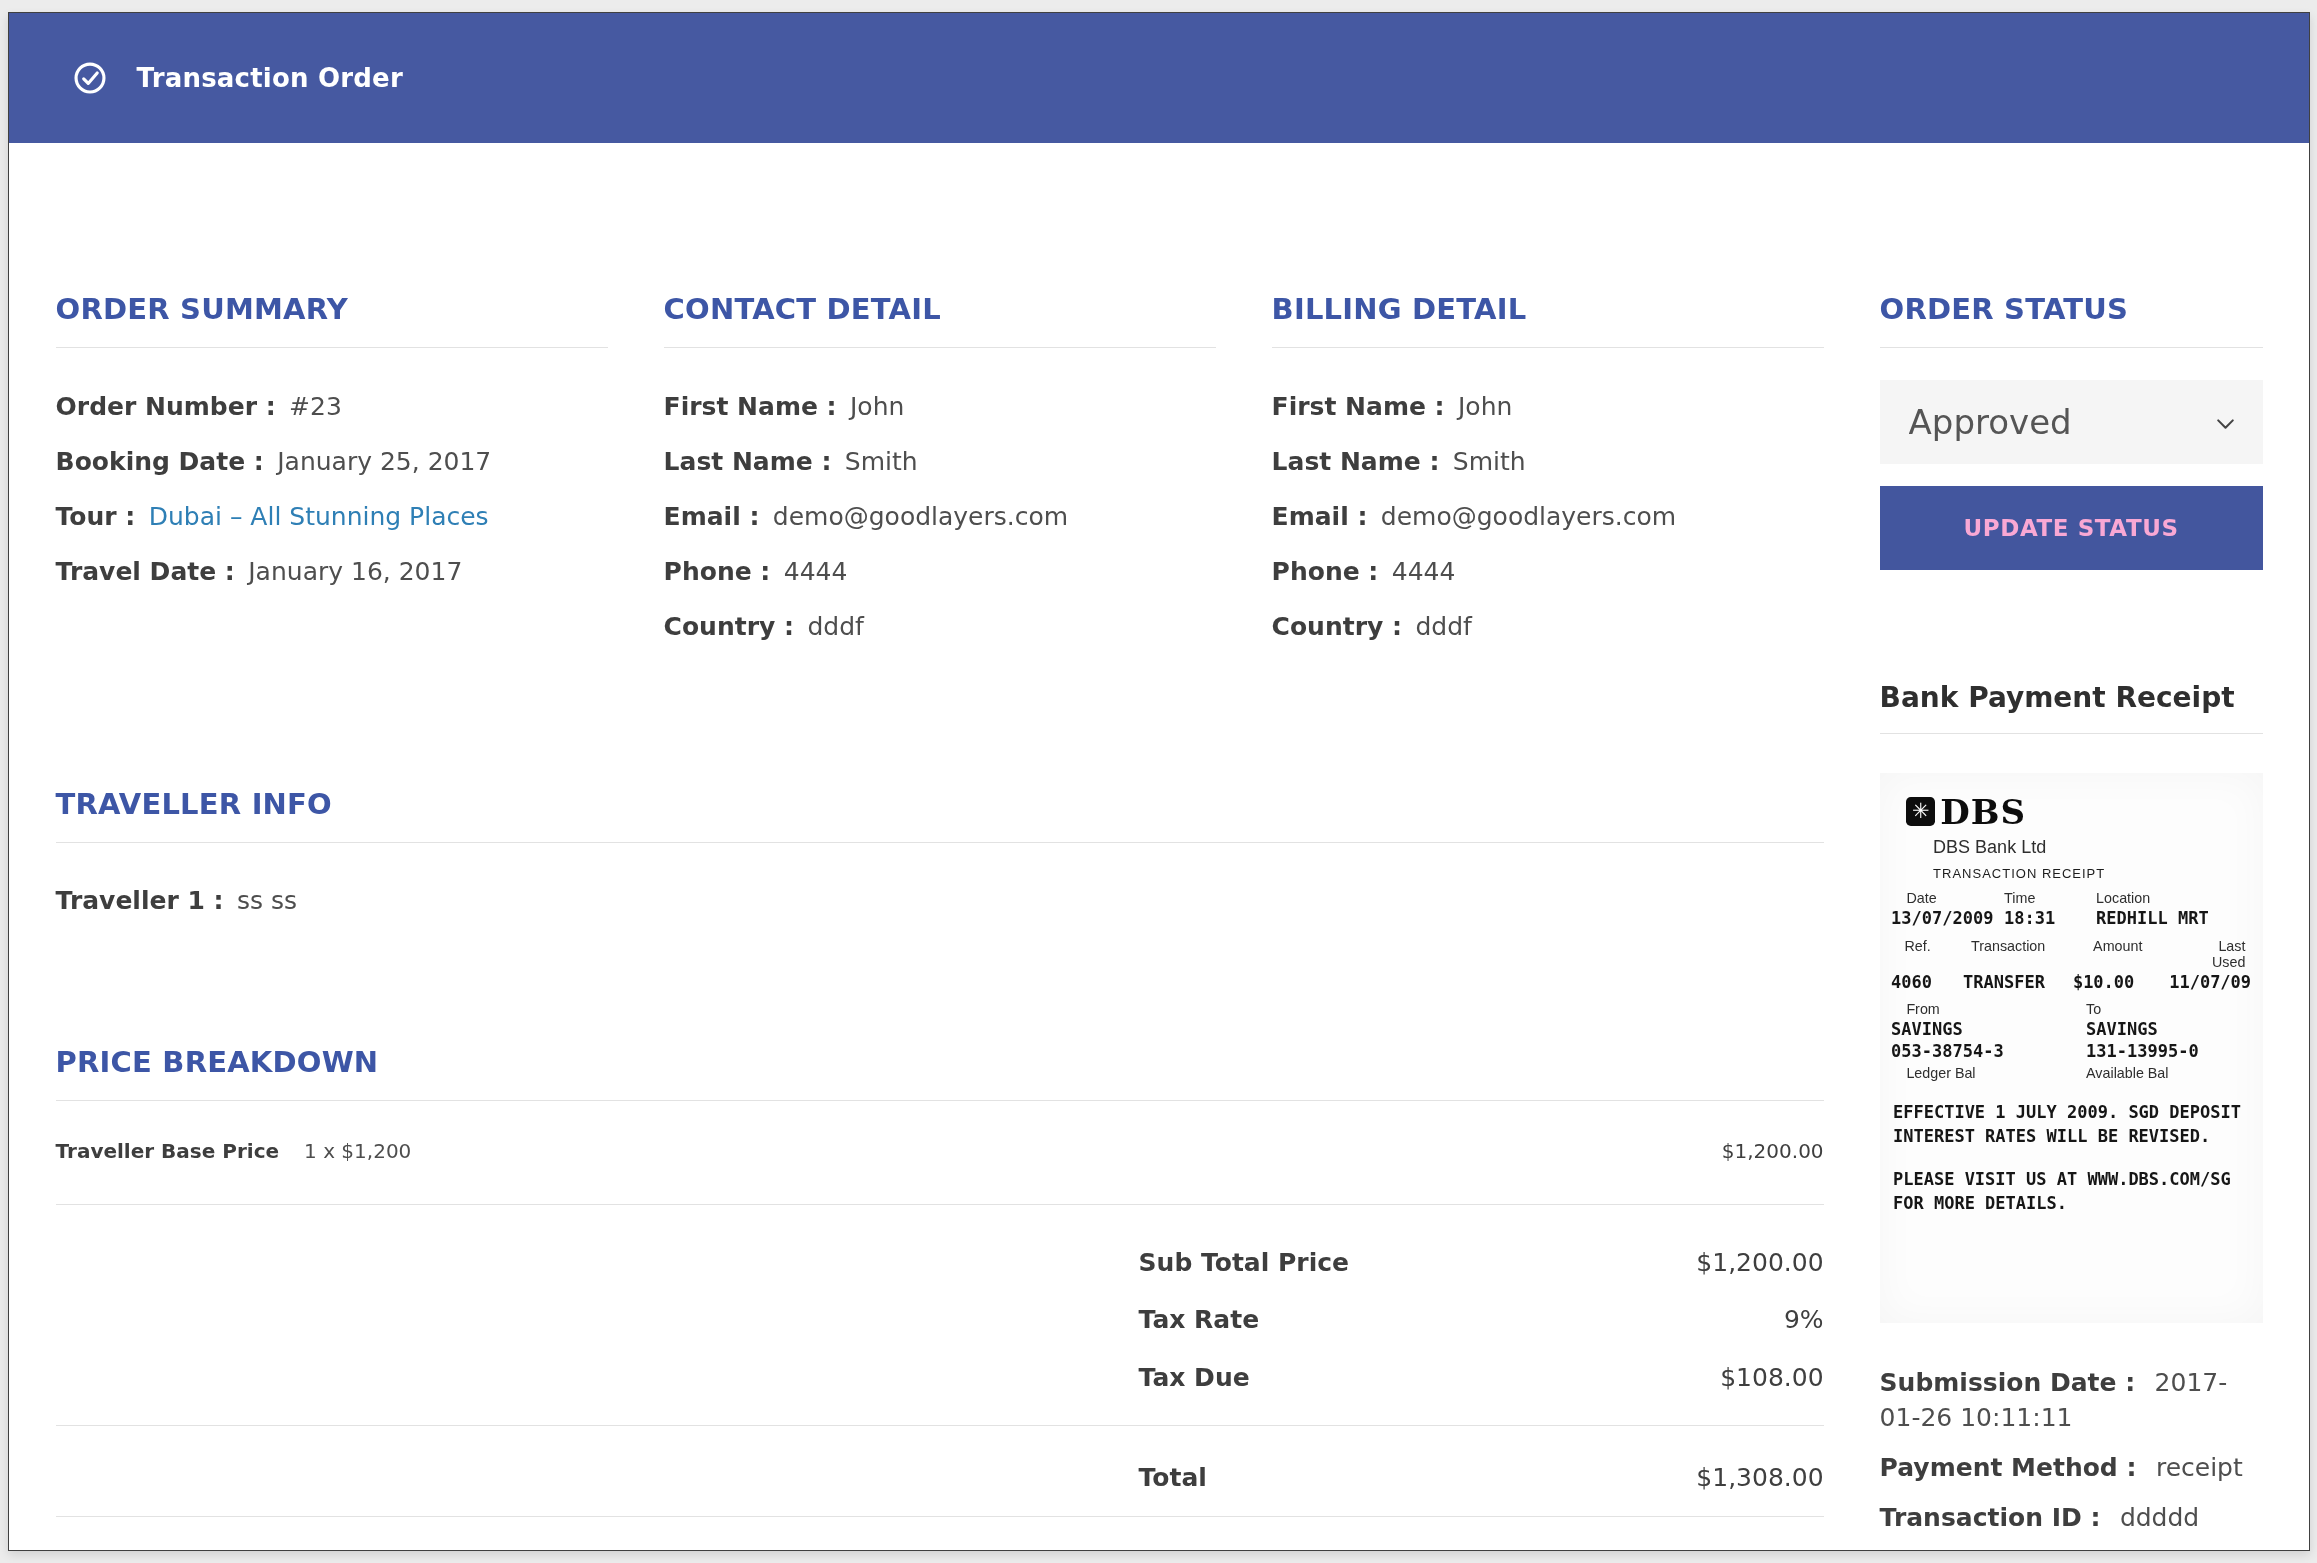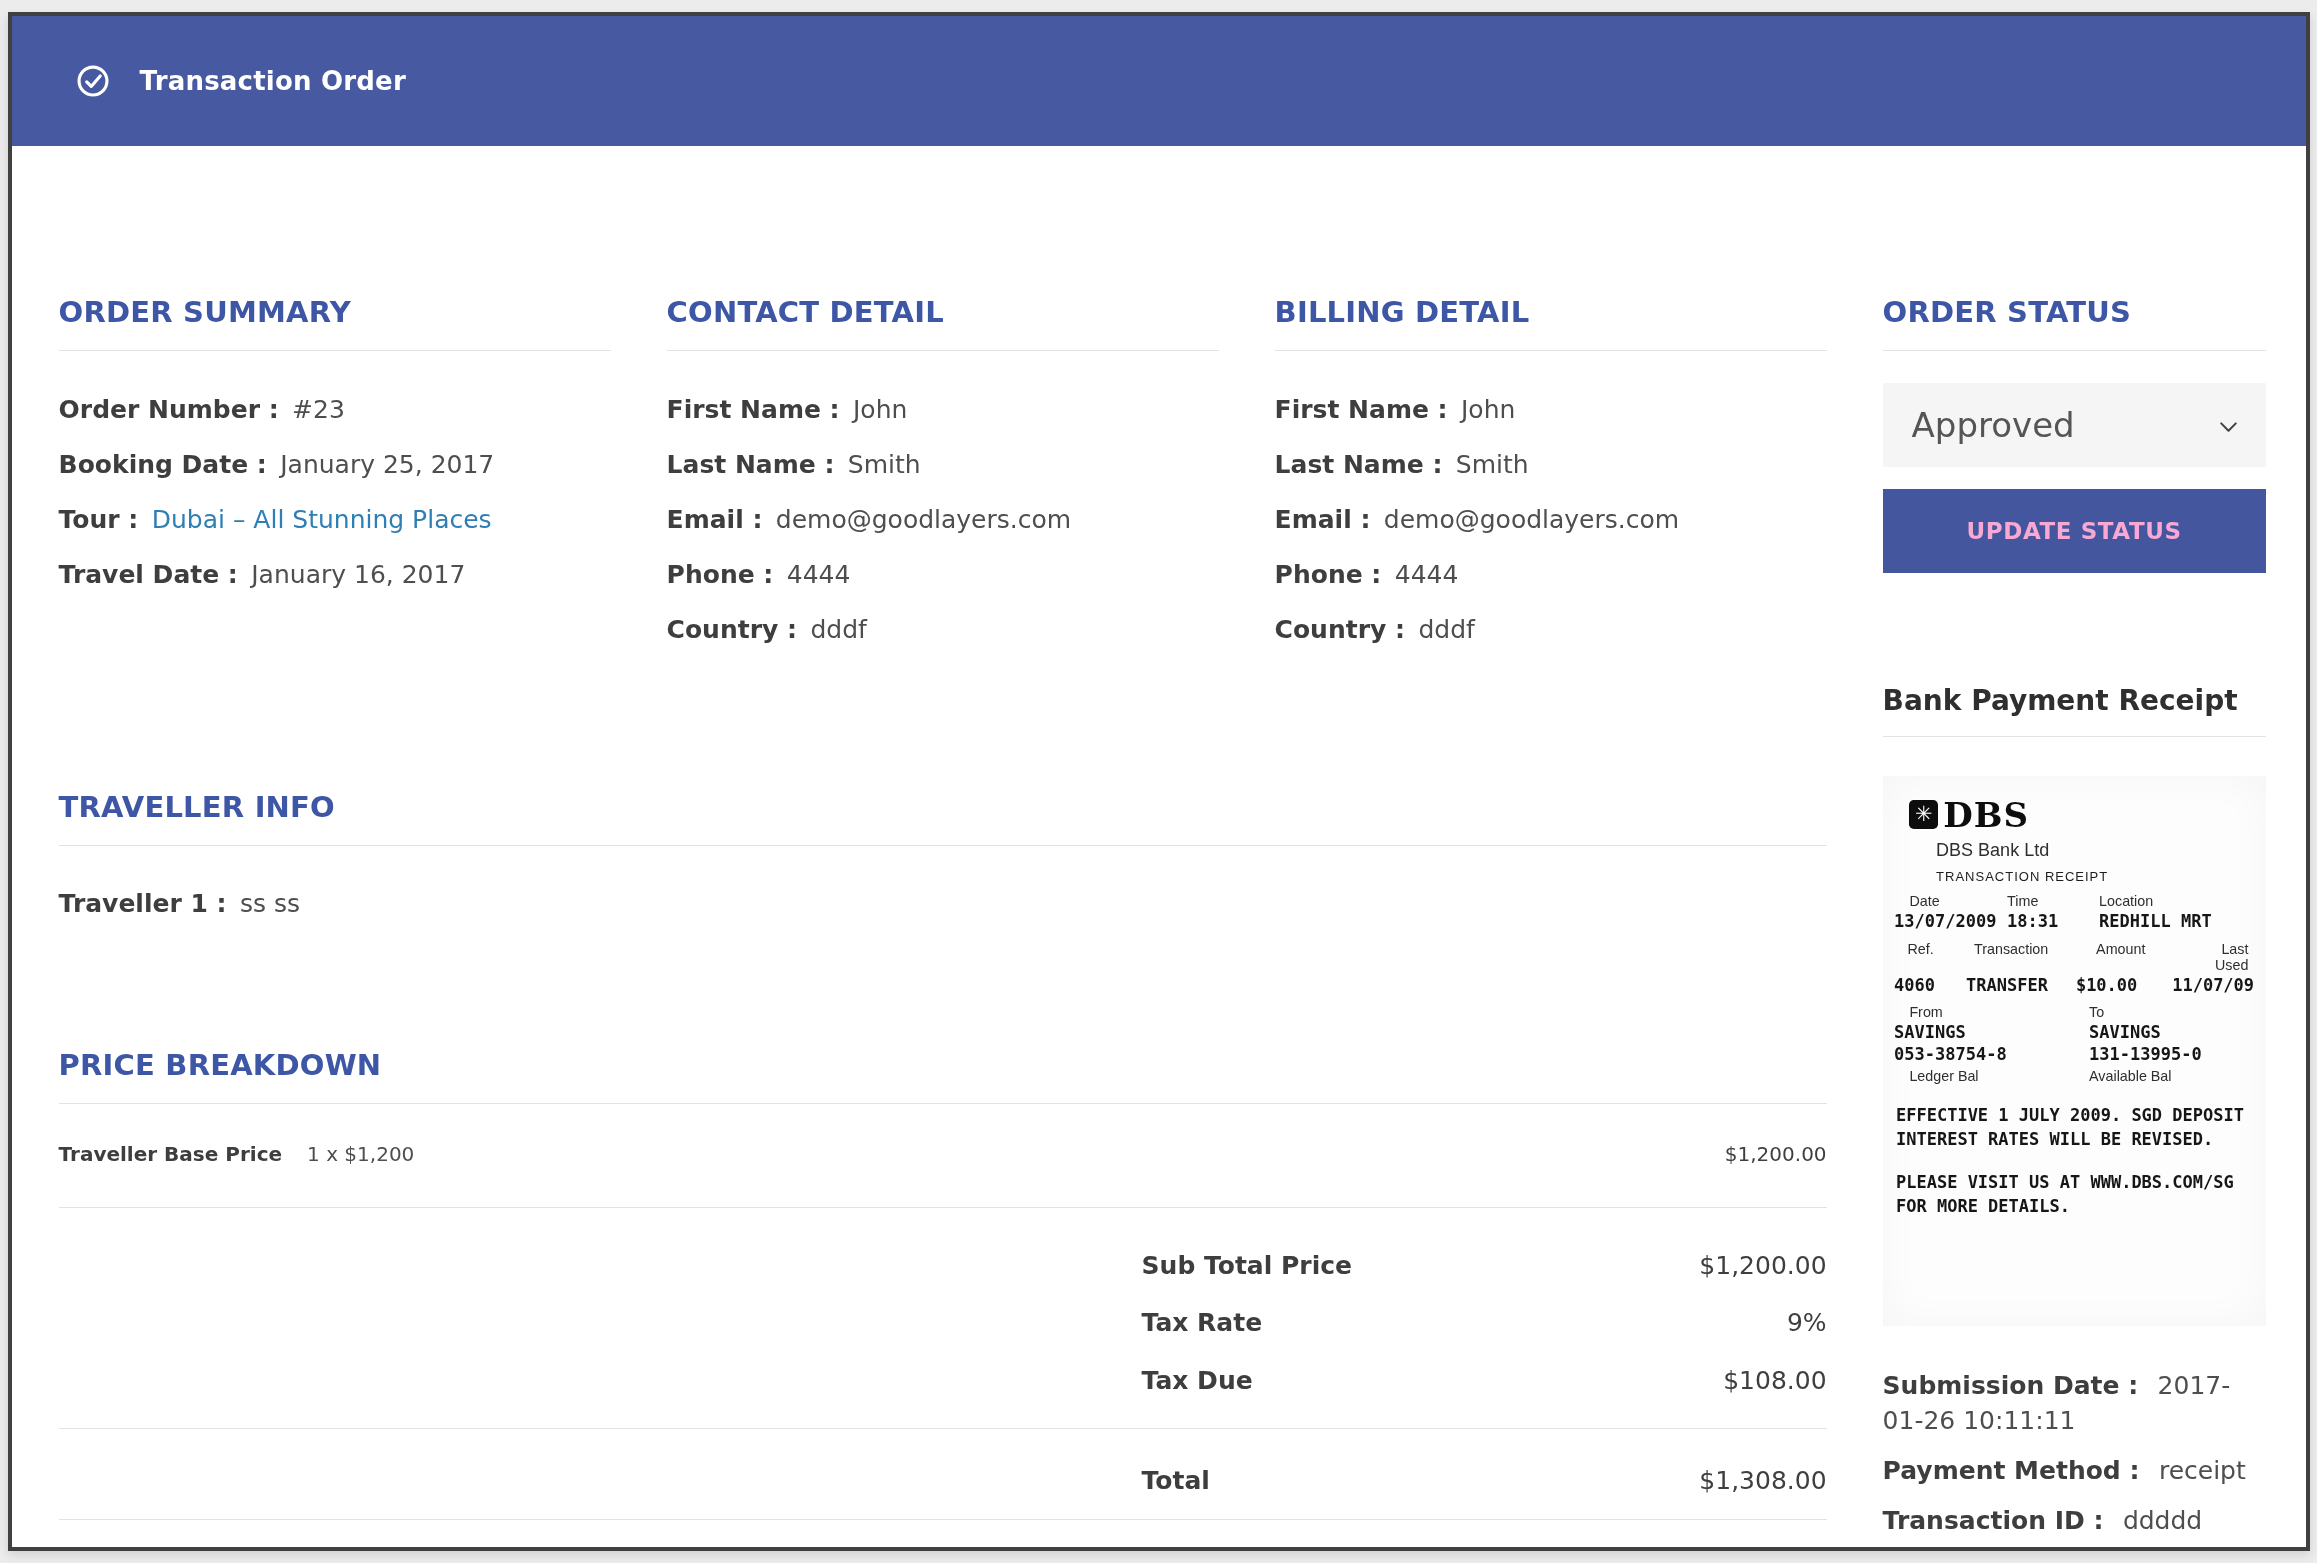--- a/index.html
+++ b/index.html
@@ -12,7 +12,7 @@
   }
   .card {
     position:absolute; left:7.6px; top:11.5px; width:2302px; height:1539px;
-    background:#ffffff; border:4px solid #404040;
+    background:#ffffff; border:1px solid #404040;
     box-shadow:0 3.8px 9.6px rgba(0,0,0,0.12);
   }
   

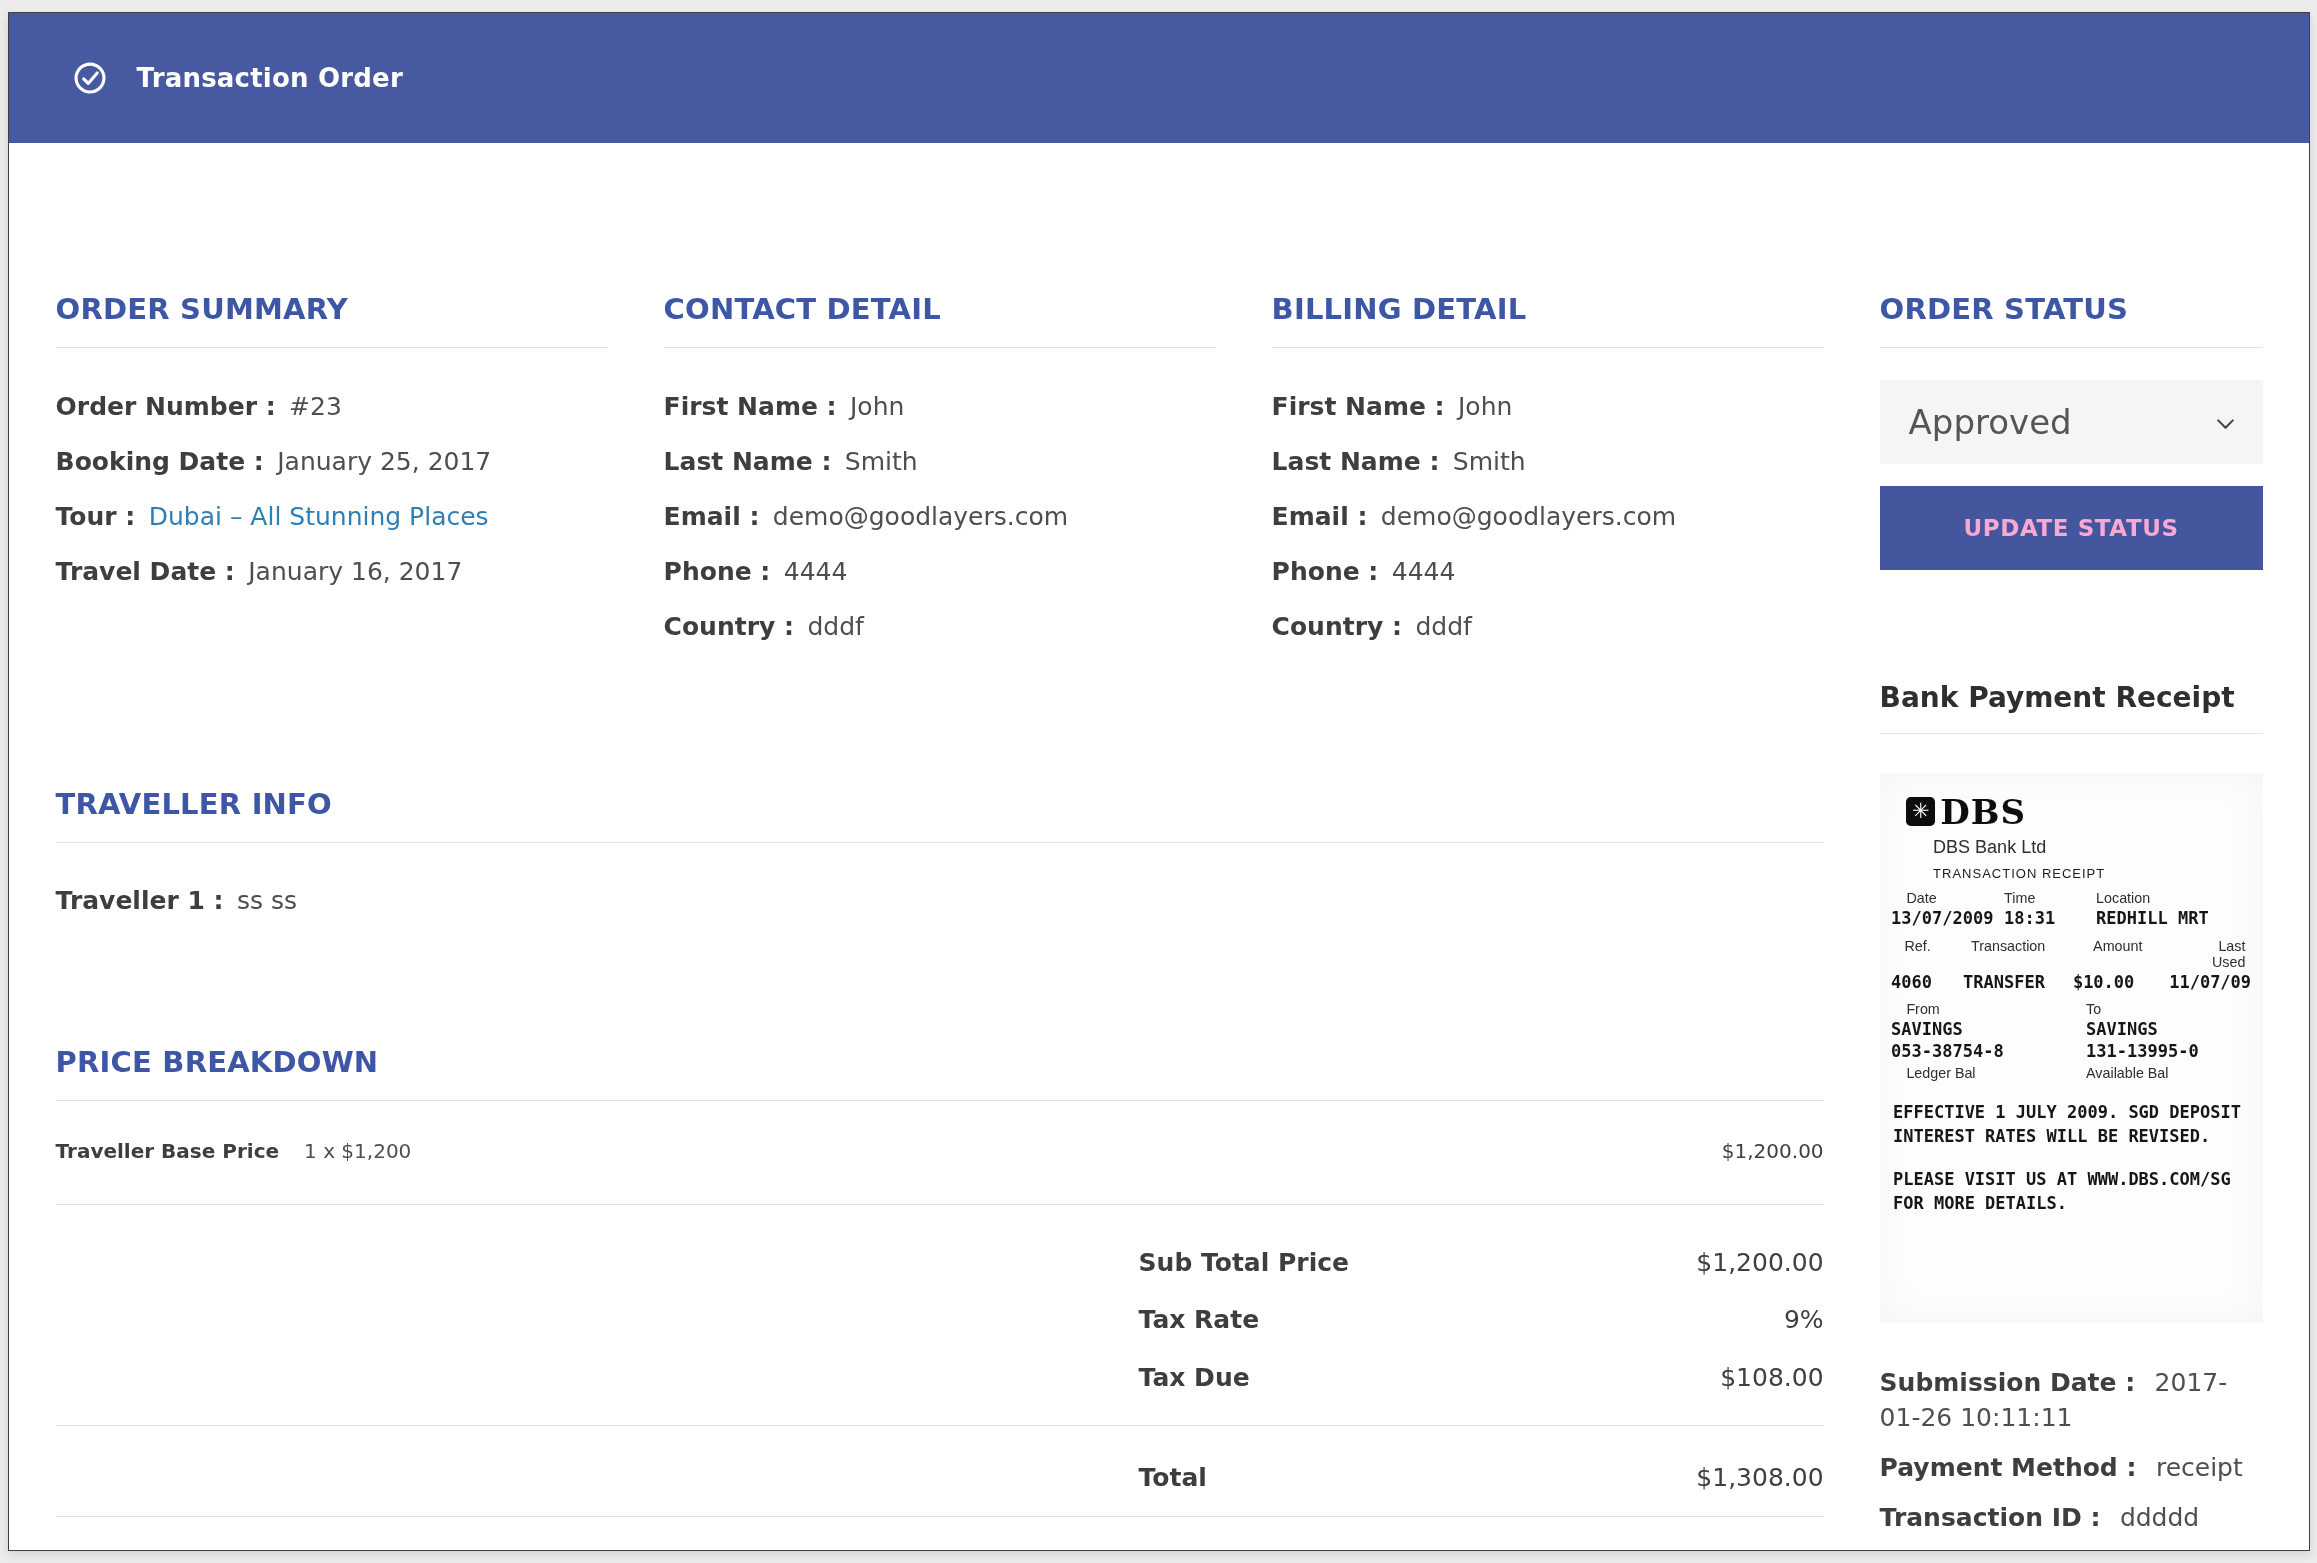--- a/index.html
+++ b/index.html
@@ -268,7 +268,7 @@
           <span class="vfb">SAVINGS</span>
         </div>
         <div class="r-cols r-mono r-v">
-          <span class="vfa">053-38754-8</span>
+          <span class="vfa">053-38754-3</span>
           <span class="vfb">131-13995-0</span>
         </div>
         <div class="r-cols r-sans r-h" style="margin-top:3.8px;">

